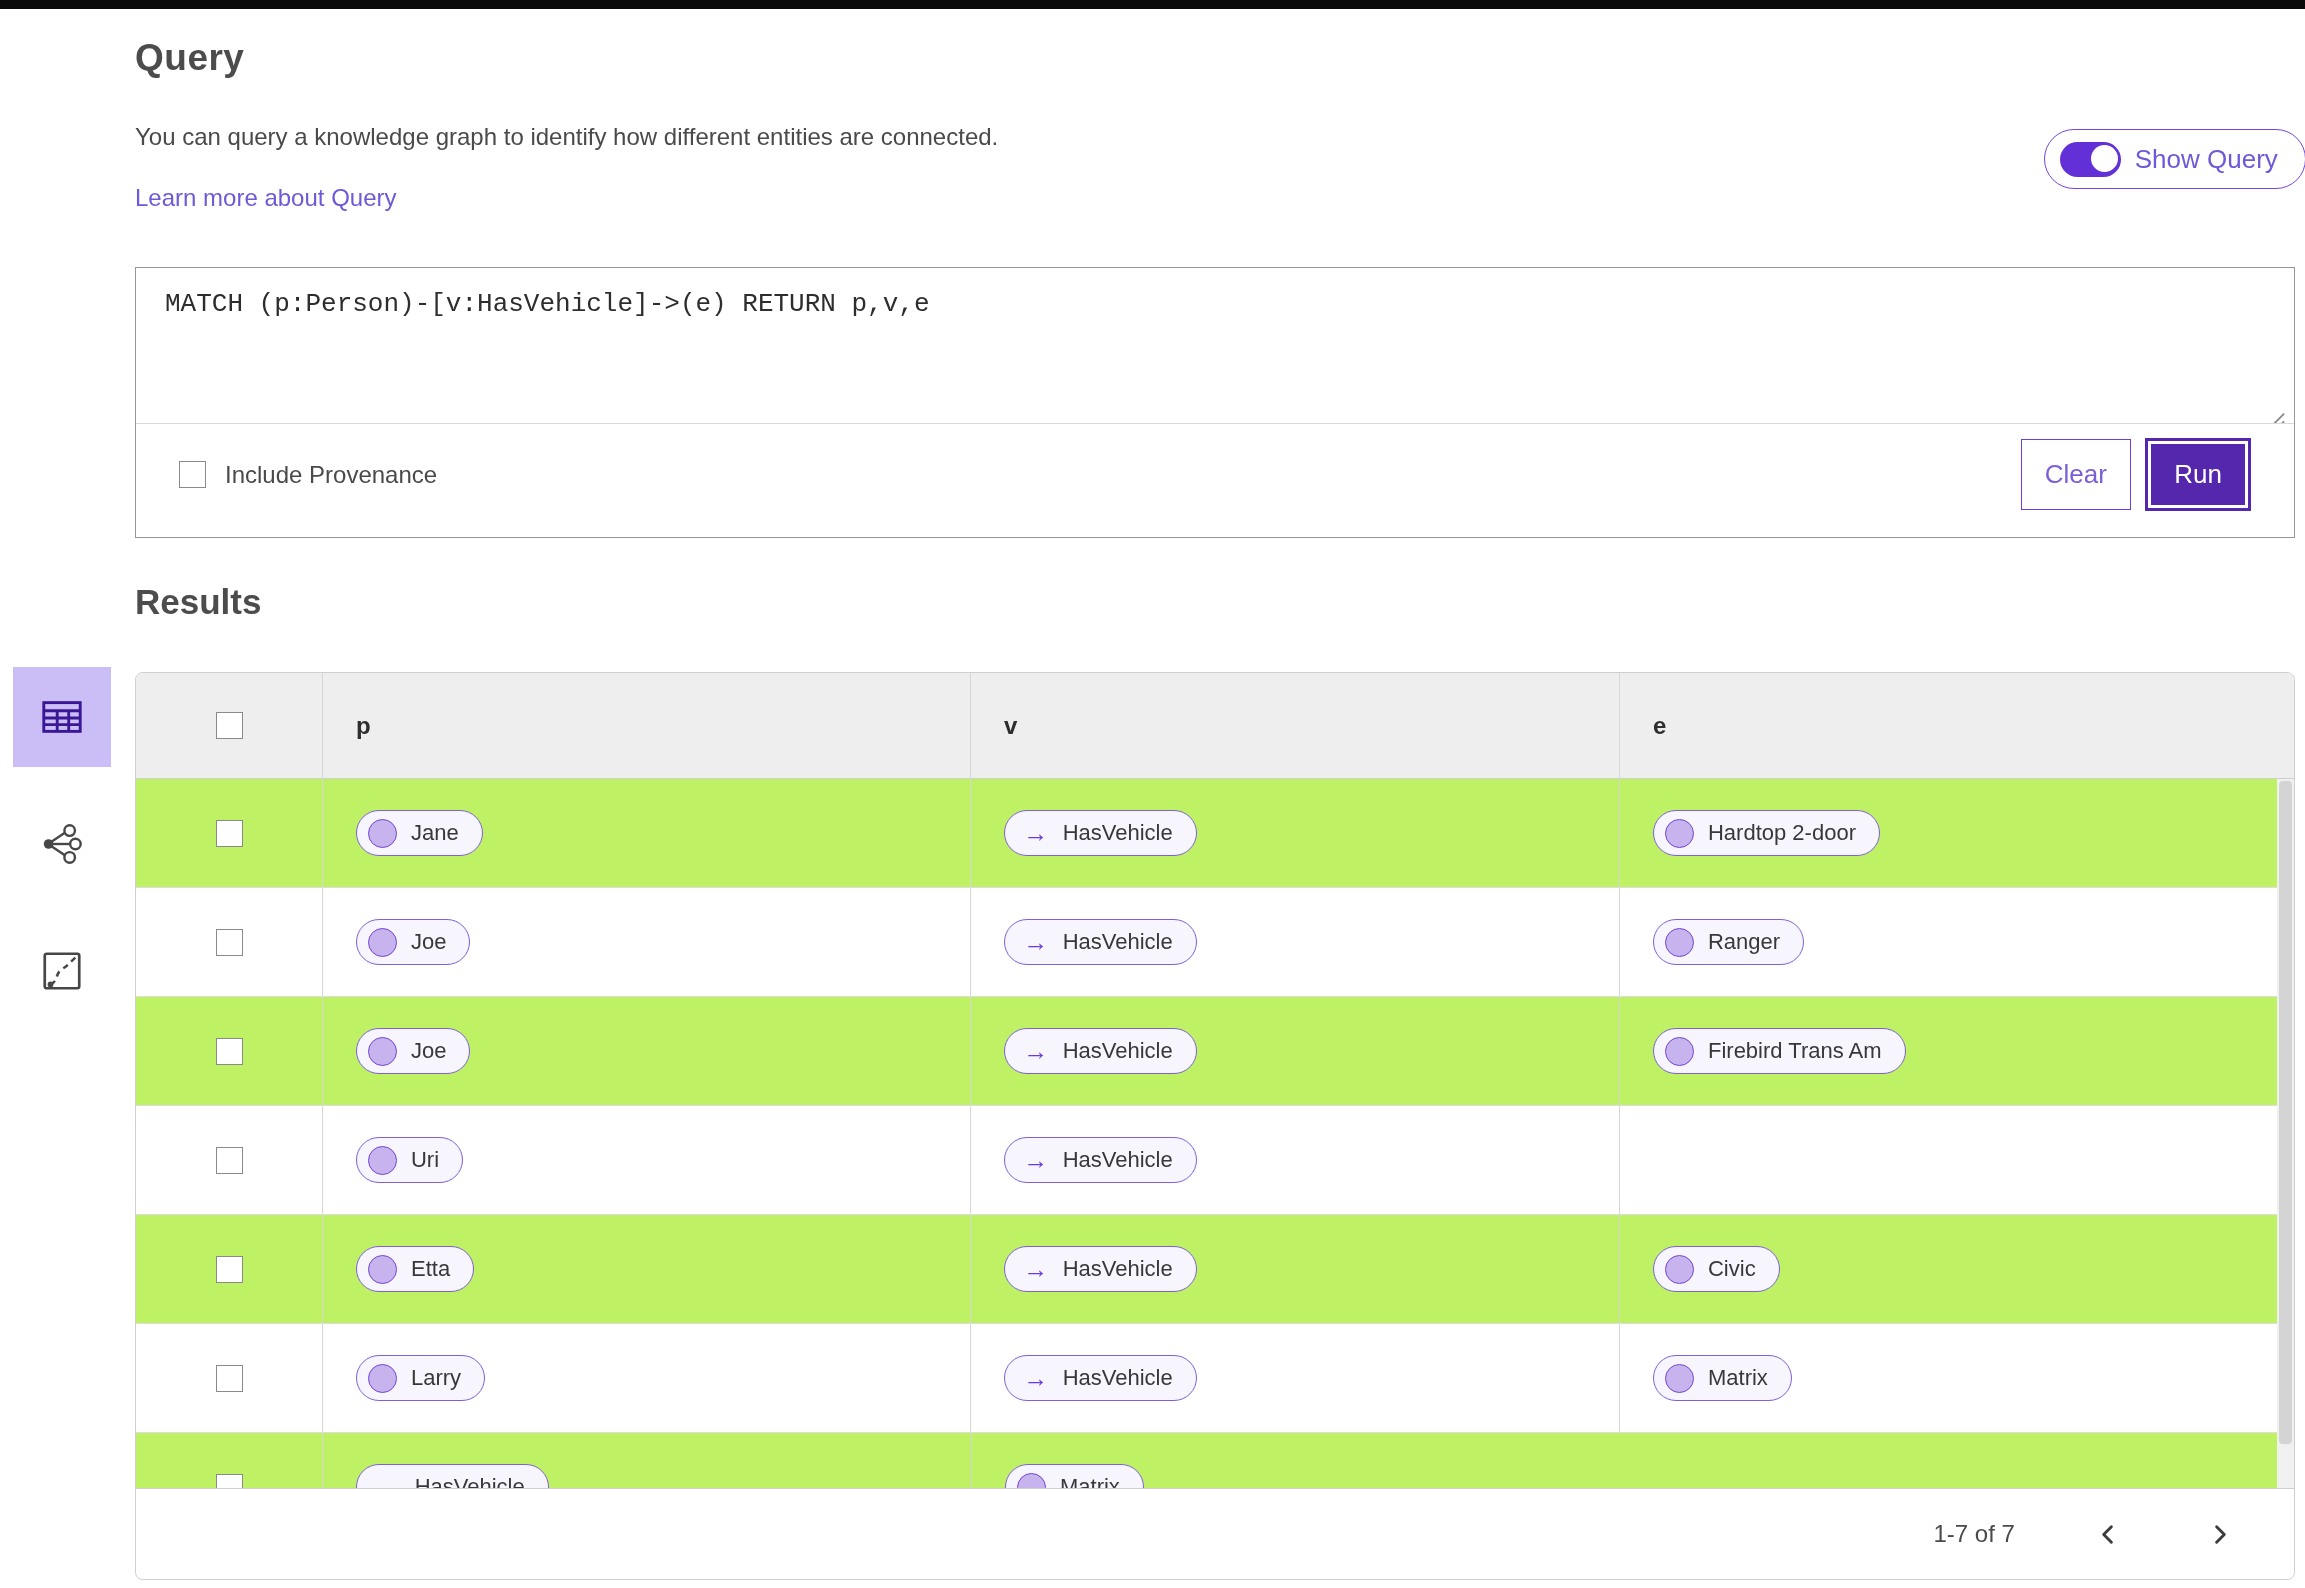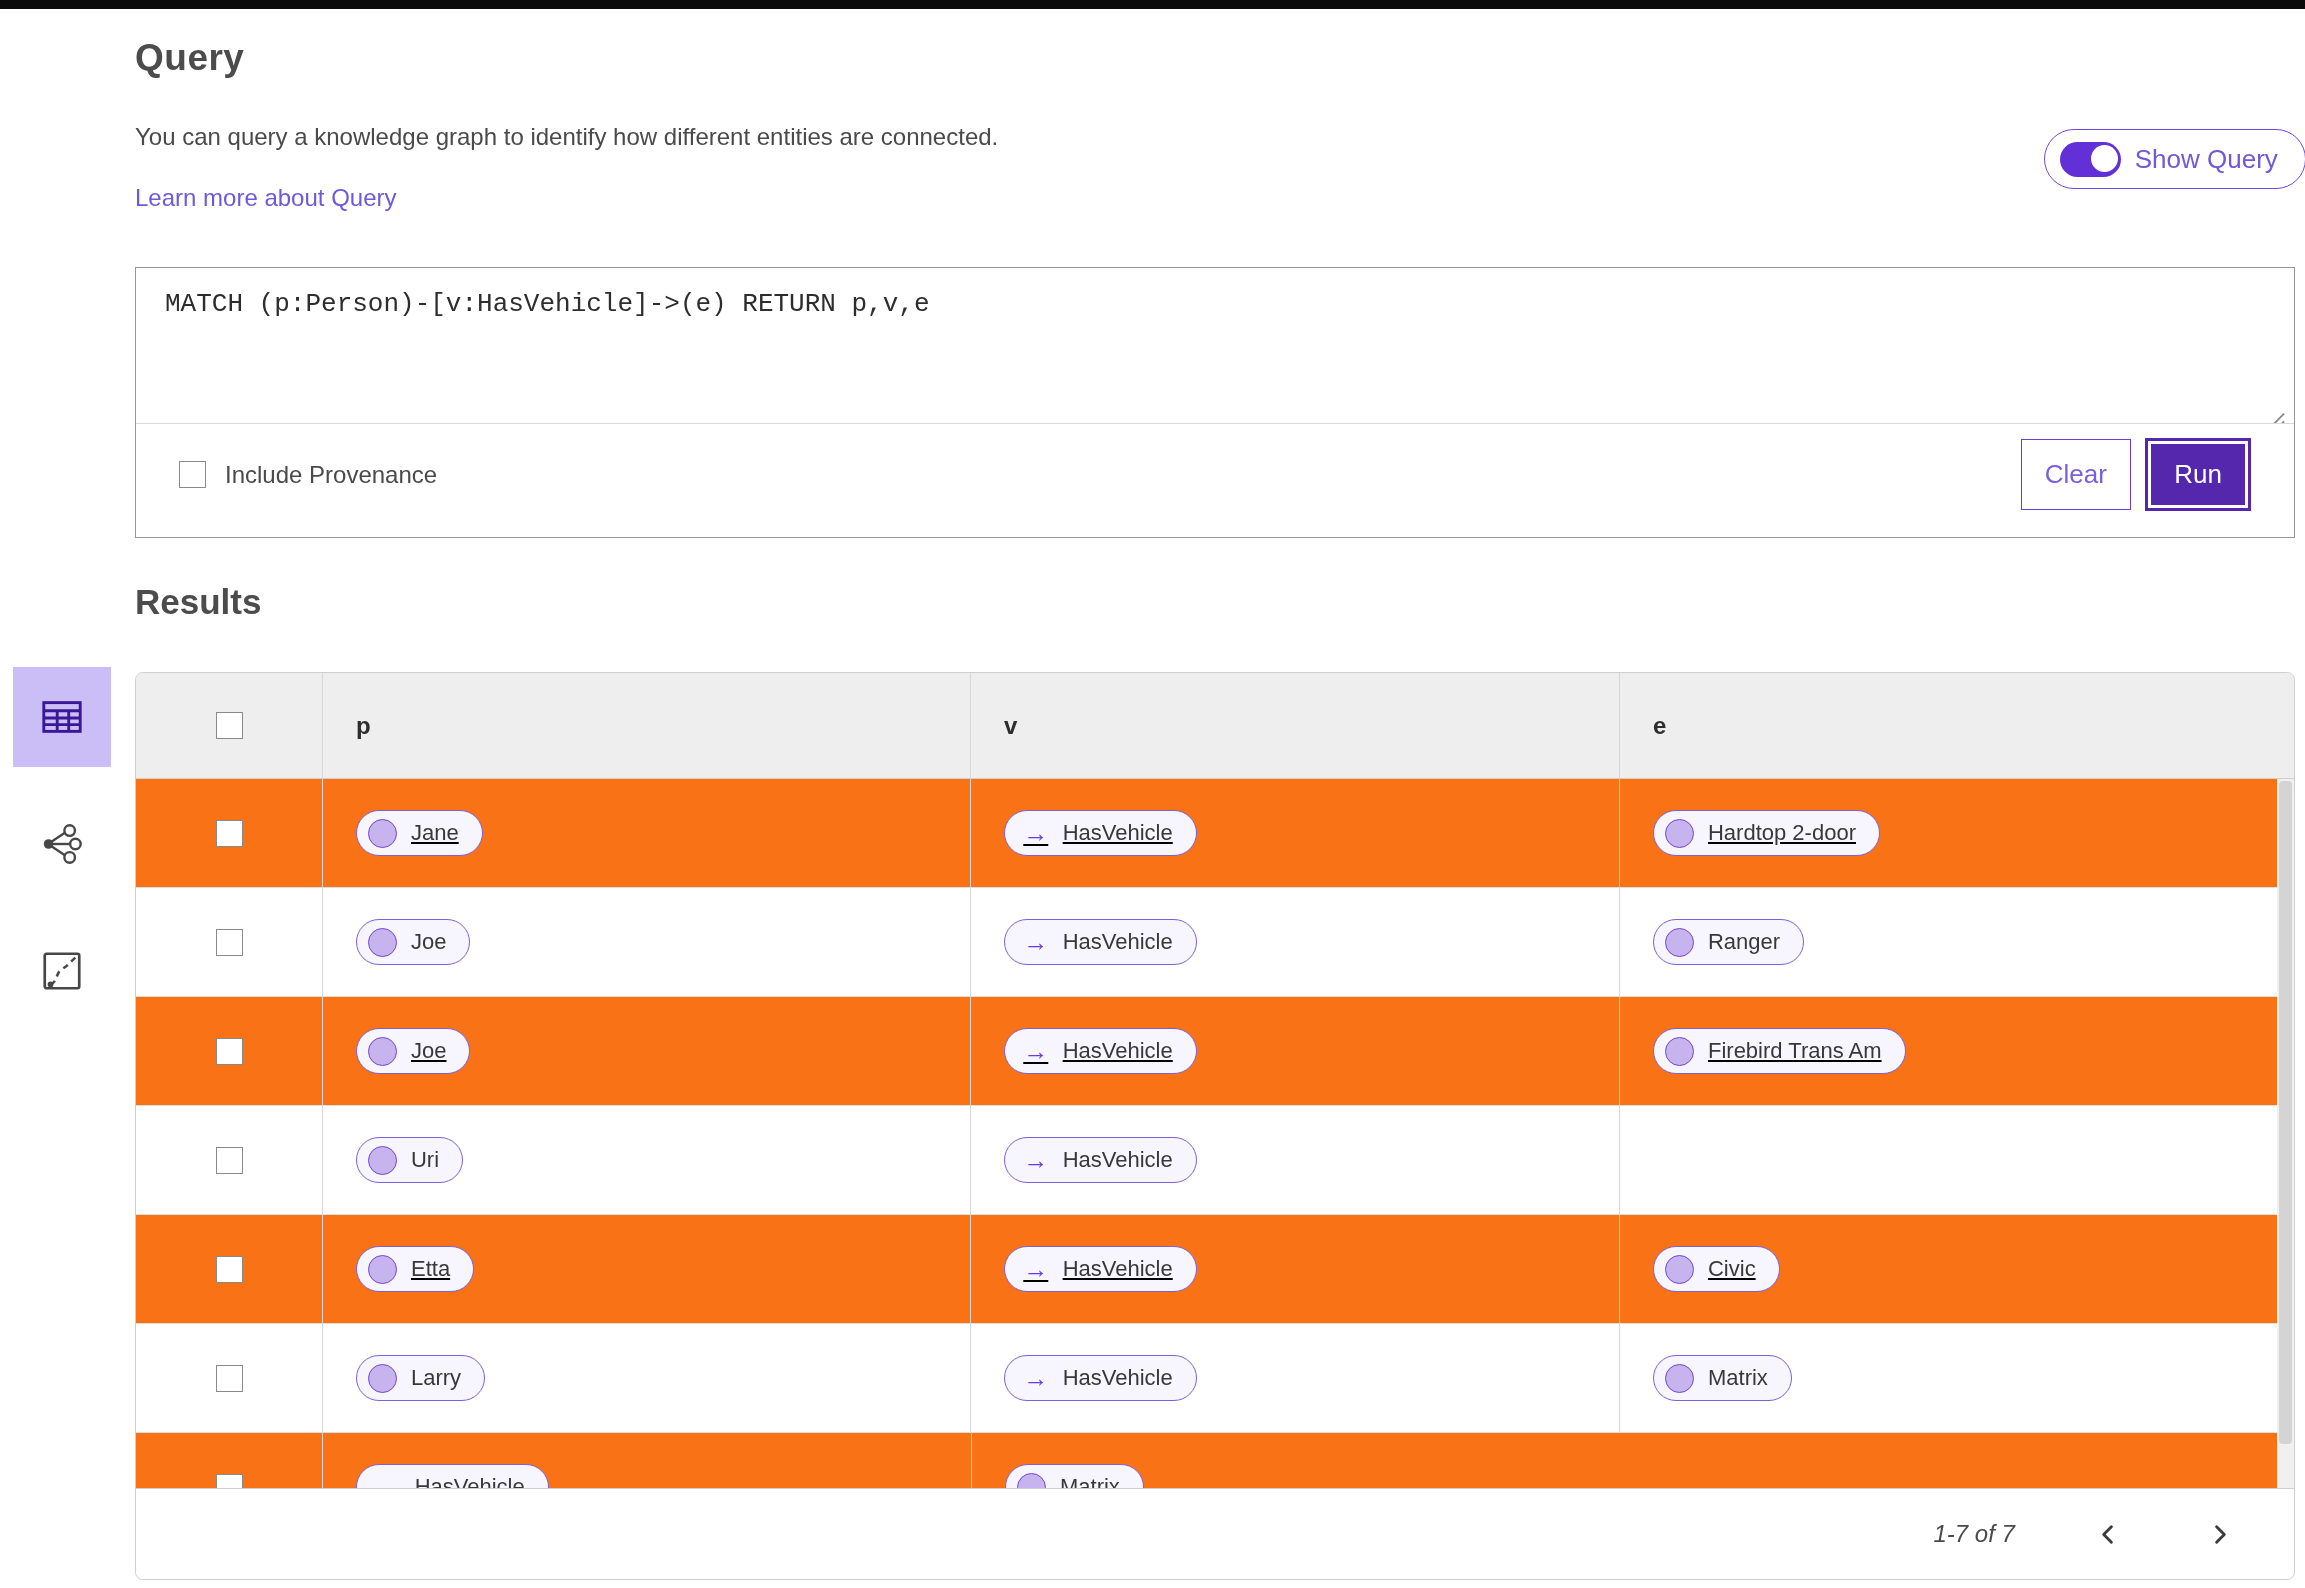--- a/index.html
+++ b/index.html
@@ -111,7 +111,7 @@
   .trow {
     display:flex; height:109px; background:#ffffff; border-bottom:1px solid #dddddd;
   }
-  .trow.alt { background:#f97316;text-decoration:underline; }
+  .trow.alt { background:#bef264; }
   .td { display:flex; align-items:center; }
 
   

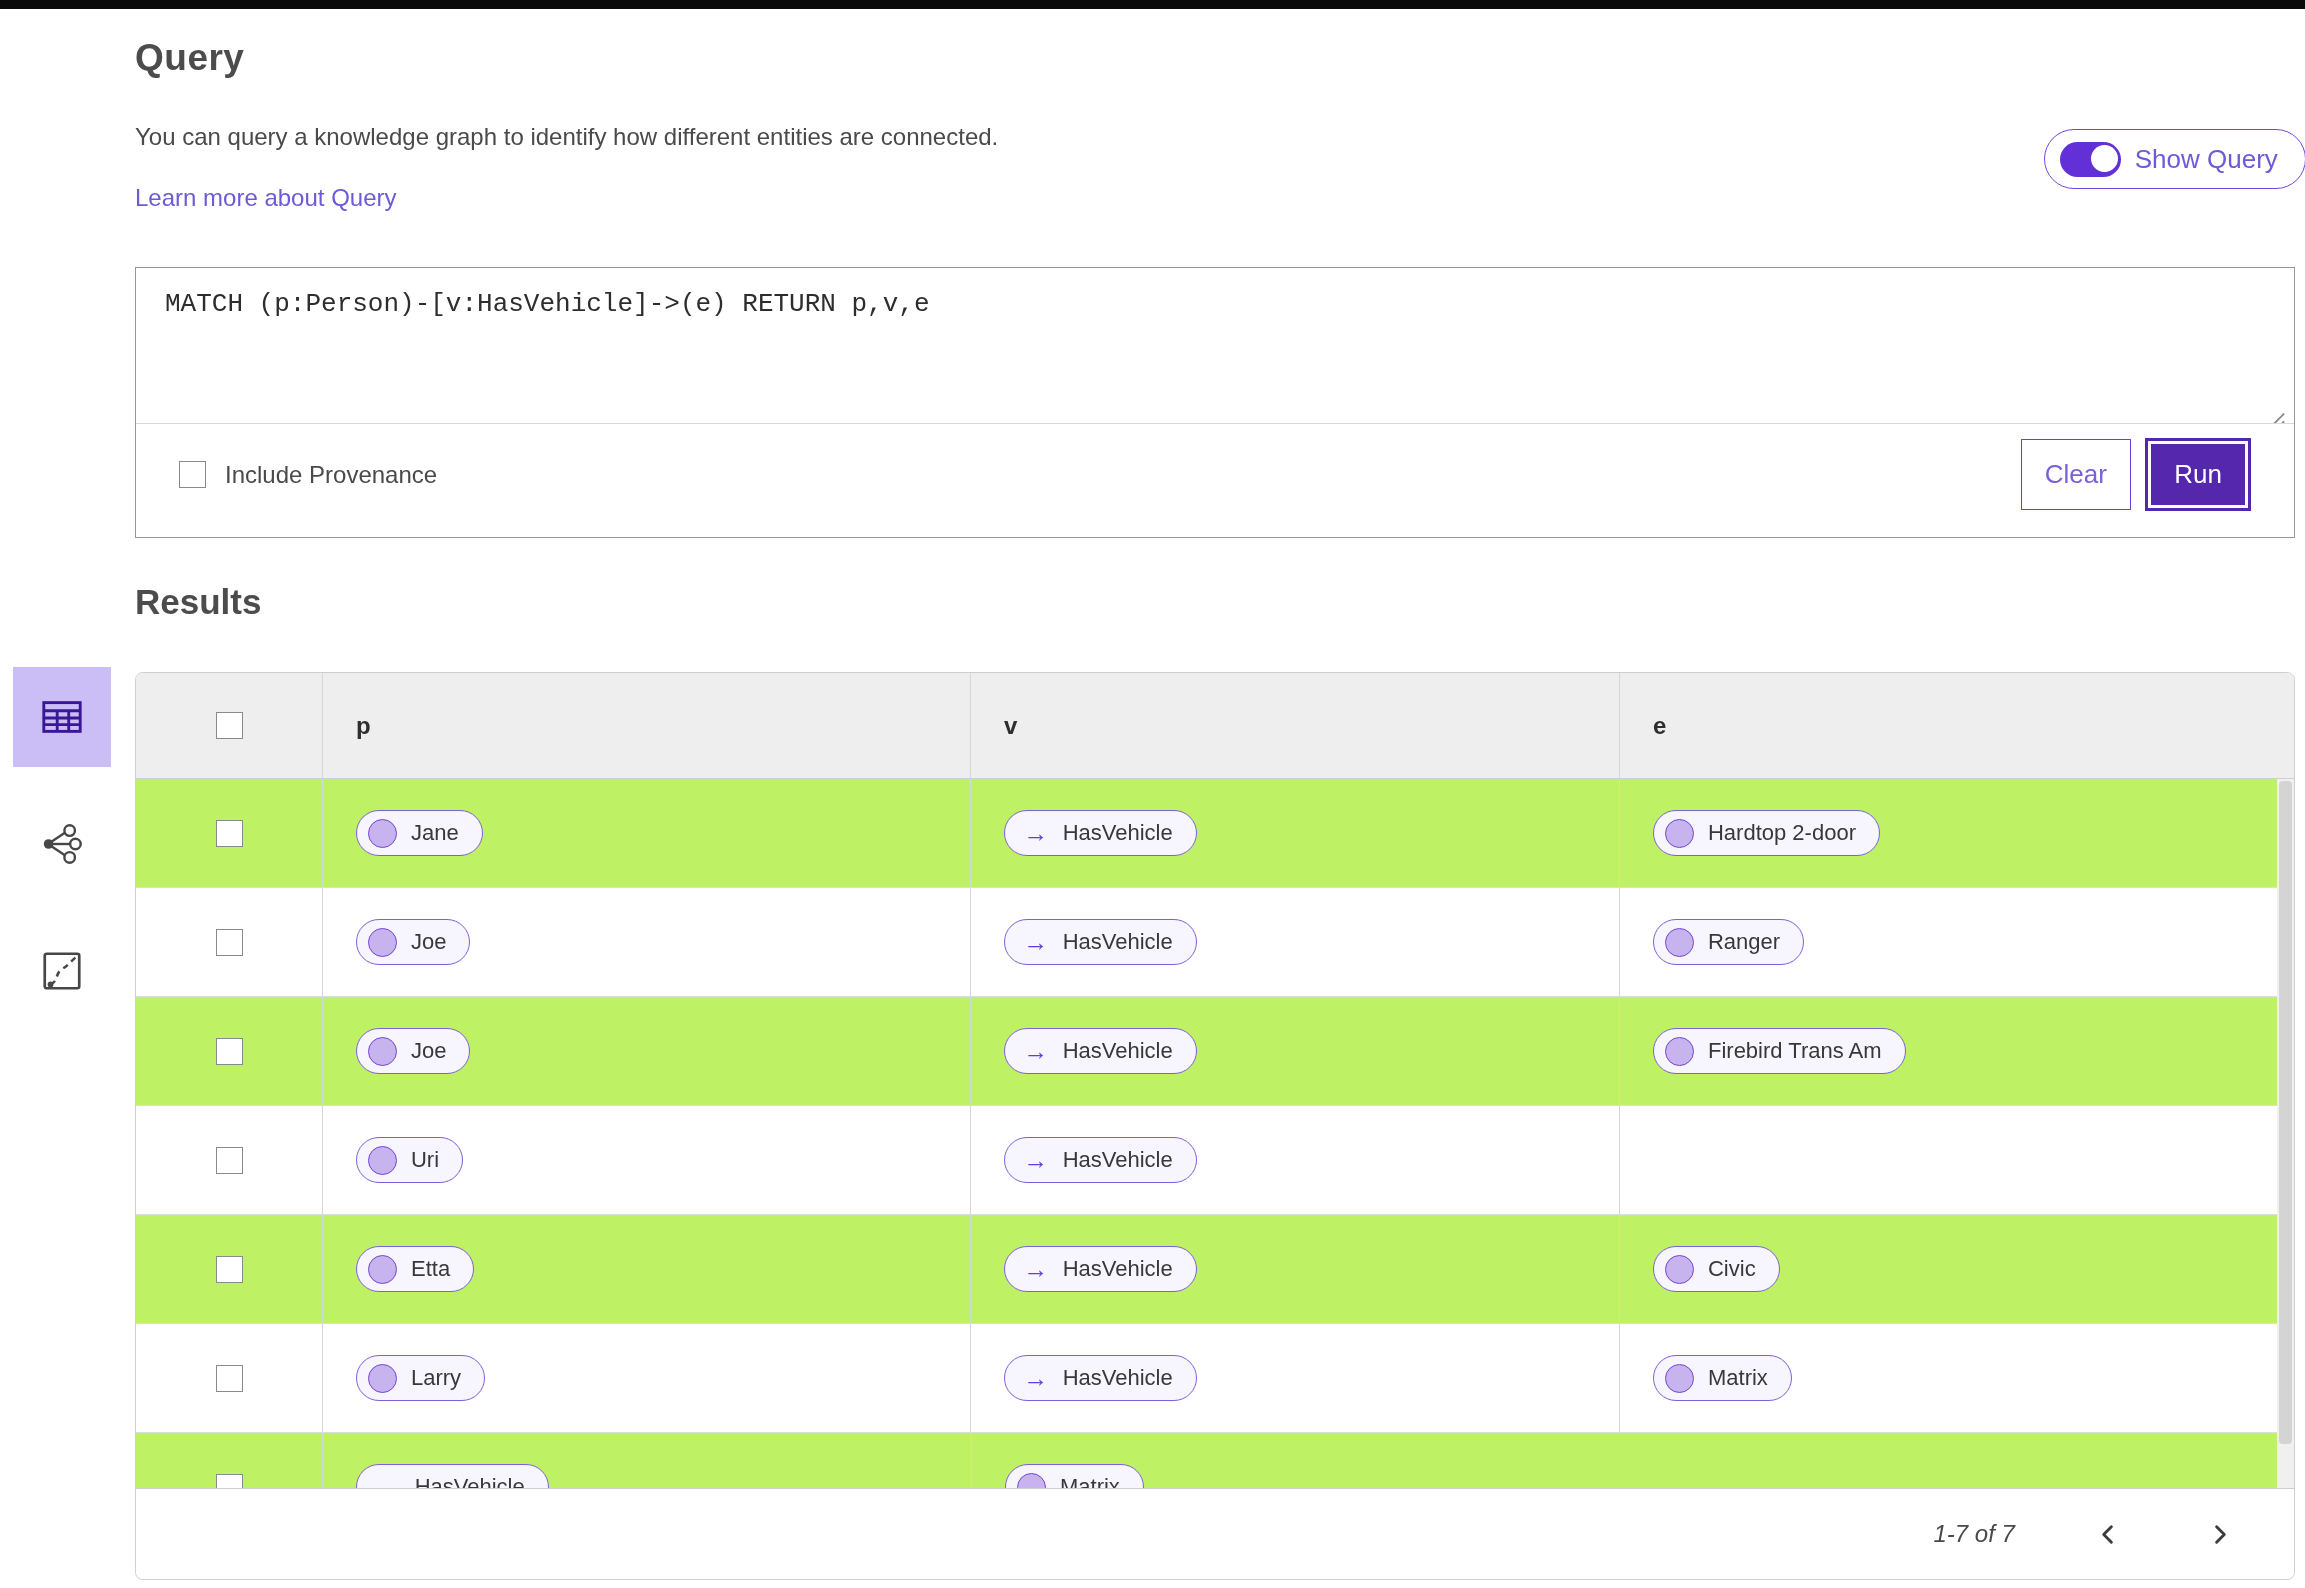--- a/index.html
+++ b/index.html
@@ -142,7 +142,6 @@
     border-top:1px solid #cfcfcf; display:flex; align-items:center;
     justify-content:flex-end; gap:75px; padding-right:56px;
     border-radius:0 0 7.7px 7.7px;
-    font-style:italic;
   }
   .page-range { font-size:24px; color:#4a4a4a; }
   .pager-btn { background:none; border:none; cursor:pointer; padding:5.8px; display:flex; }

